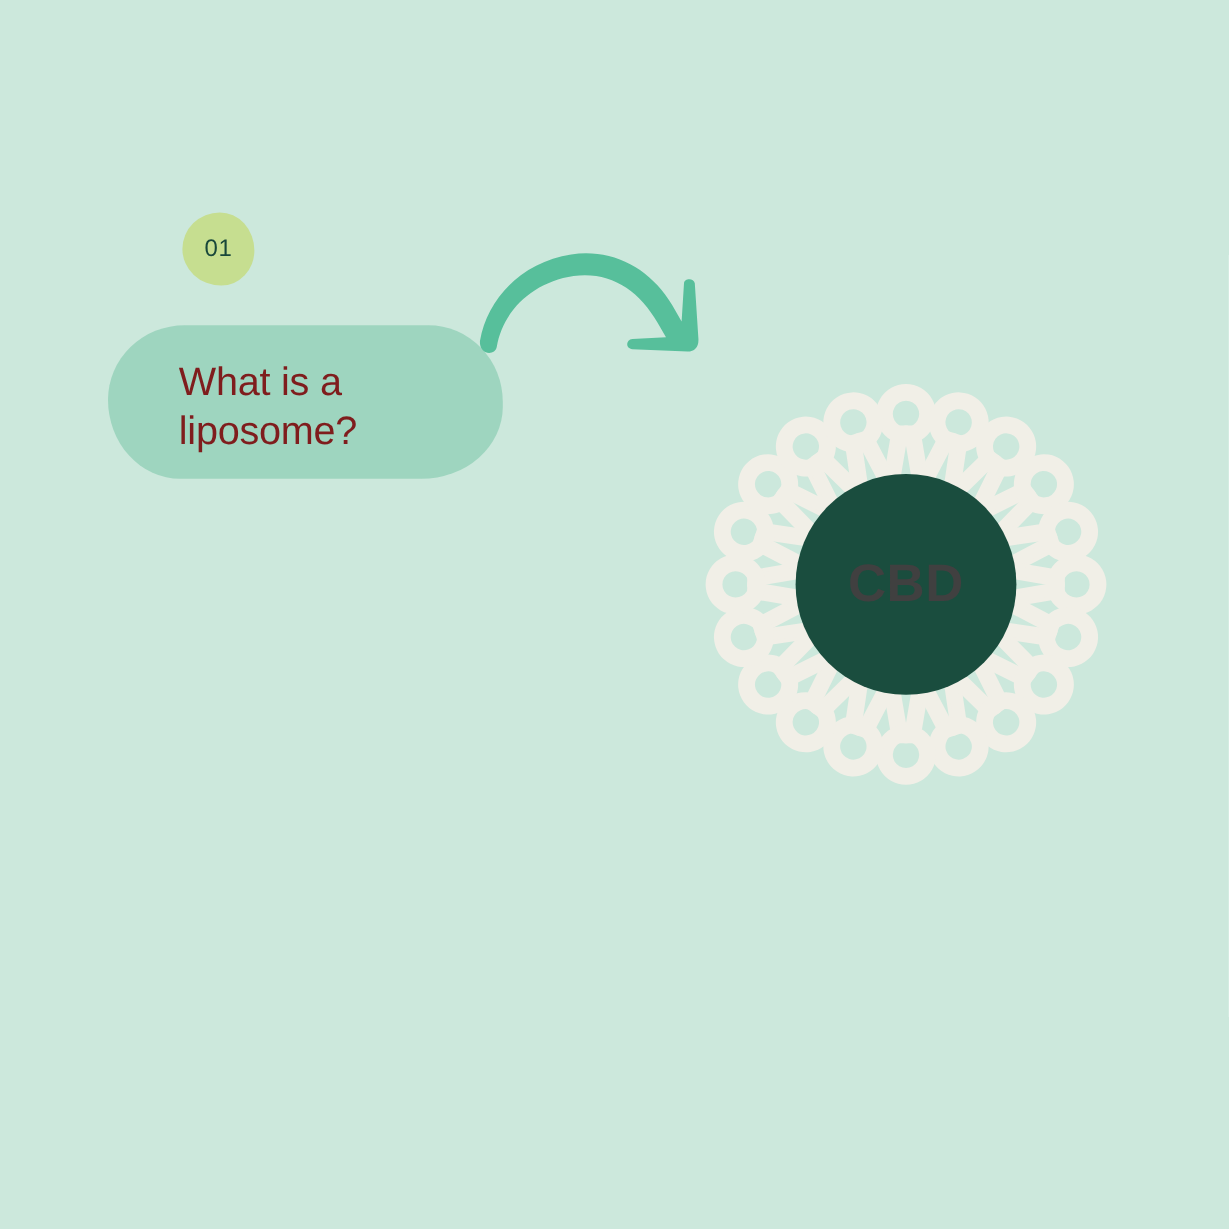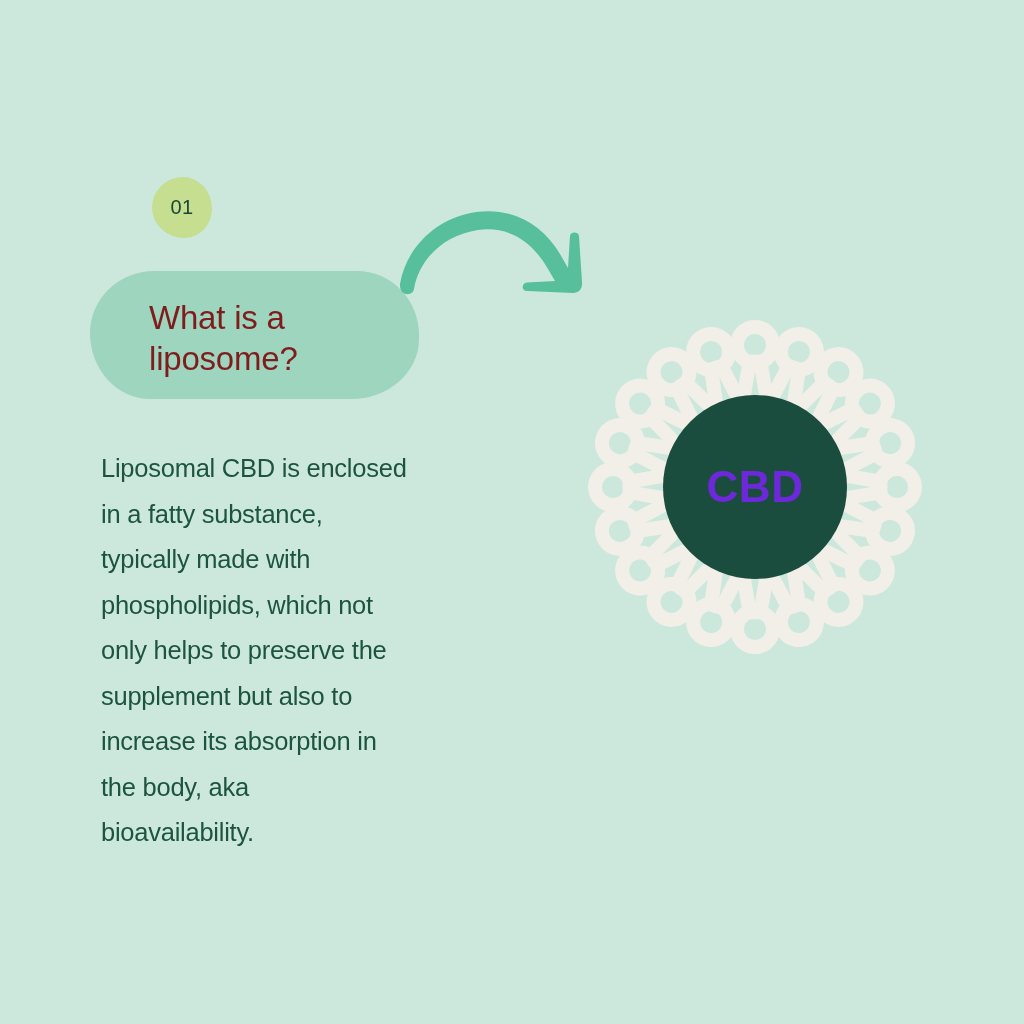--- a/index.html
+++ b/index.html
@@ -128,15 +128,6 @@
   <div id="heading-text">What is a
 liposome?</div>
 
-  <div id="body-copy">Liposomal CBD  is enclosed
-in a fatty substance,
-typically made with
-phospholipids, which not
-only helps to preserve the
-supplement but also to
-increase its absorption in
-the body, aka
-bioavailability.</div>
 
   <svg id="arrow-doodle" viewBox="0 0 200 116" xmlns="http://www.w3.org/2000/svg">
     <path d="M8 88 C 14 52, 44 22, 84 16 C 120 11, 150 28, 168 58 L 176 72

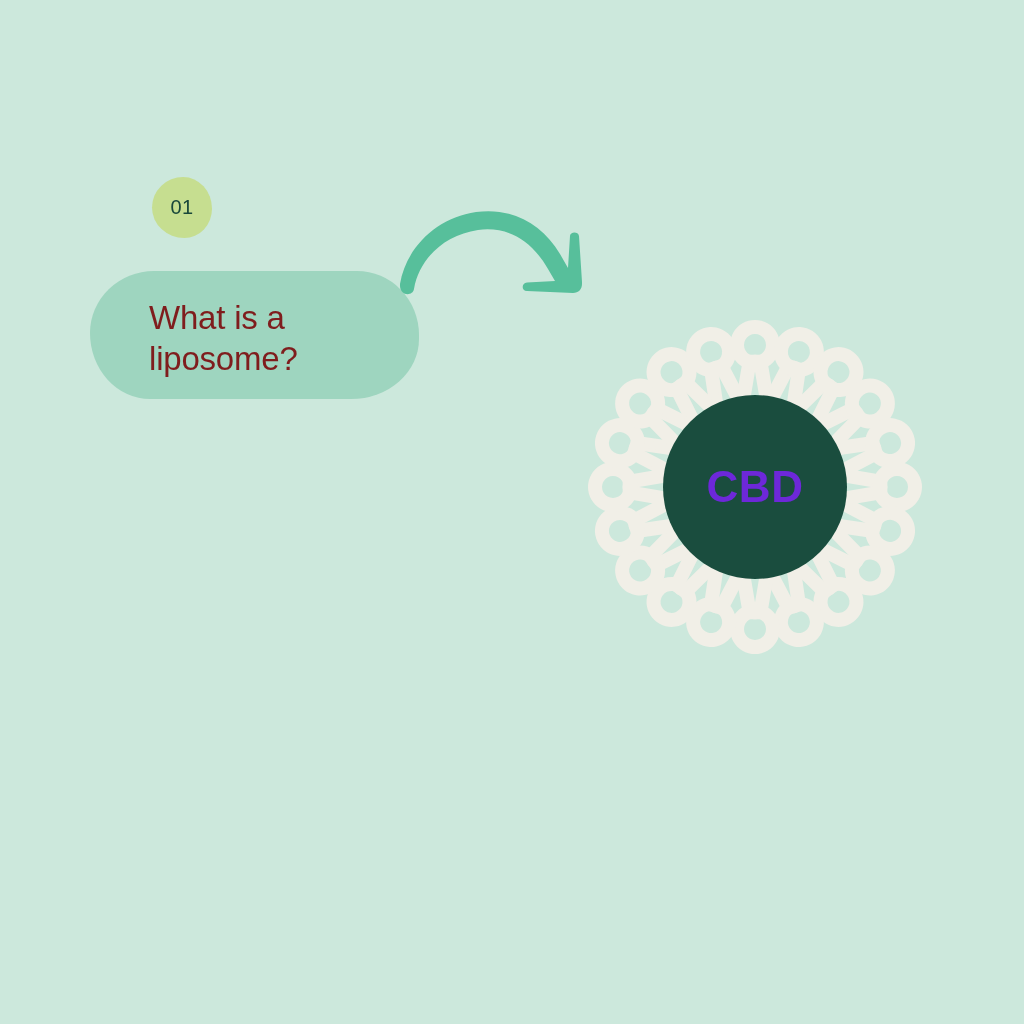--- a/index.html
+++ b/index.html
@@ -111,7 +111,7 @@
     font-weight: 700;
     font-size: 44px;
     letter-spacing: 0.5px;
-    color: #6d28d9;
+    color: #404040;
     pointer-events: none;
   }
 </style>

